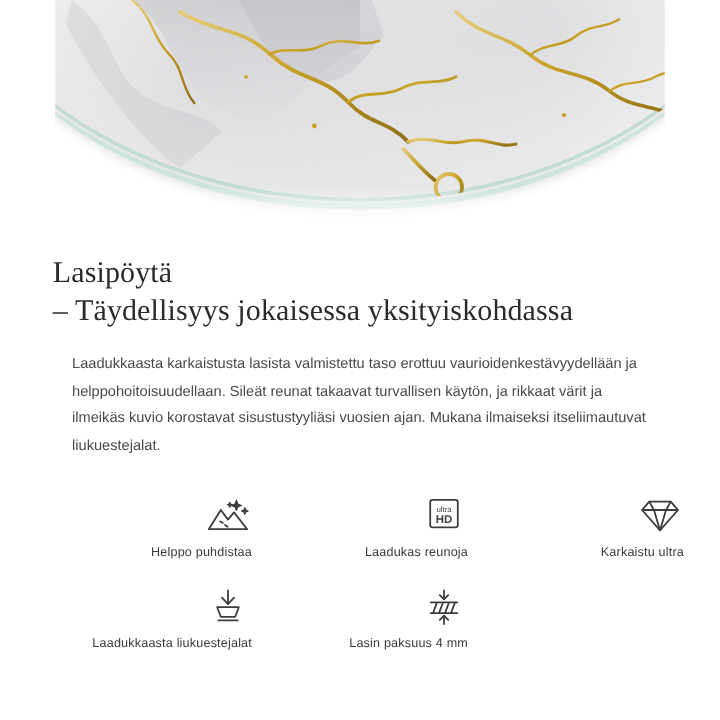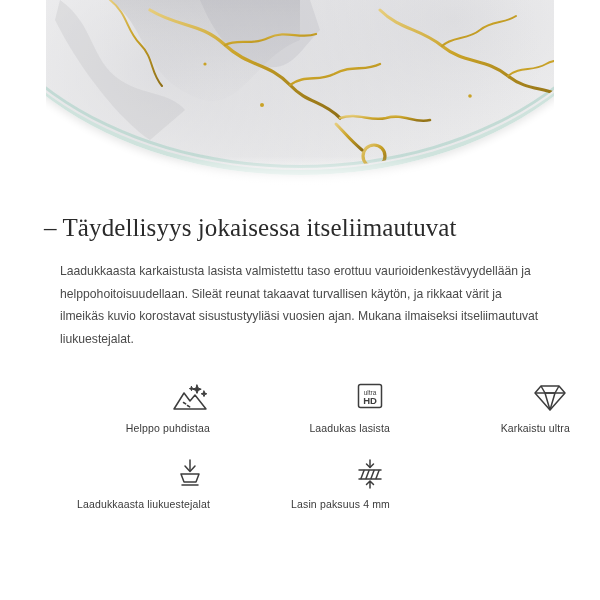--- a/index.html
+++ b/index.html
@@ -193,6 +193,7 @@
 
   <div class="content">
     <h1 class="headline">
+      <span>Lasipöytä</span>
       <span class="line2">– Täydellisyys jokaisessa itseliimautuvat</span>
     </h1>
     <p class="body-copy">Laadukkaasta karkaistusta lasista valmistettu taso erottuu vaurioidenkestävyydellään ja helppohoitoisuudellaan. Sileät reunat takaavat turvallisen käytön, ja rikkaat värit ja ilmeikäs kuvio korostavat sisustustyyliäsi vuosien ajan. Mukana ilmaiseksi itseliimautuvat liukuestejalat.</p>

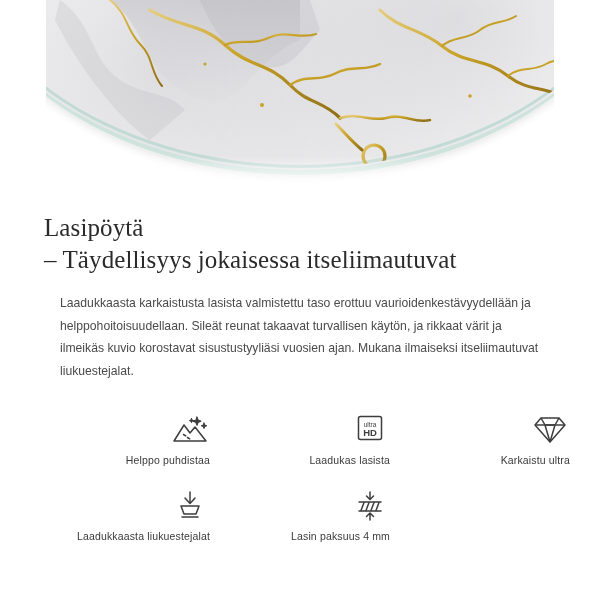--- a/index.html
+++ b/index.html
@@ -194,7 +194,7 @@
   <div class="content">
     <h1 class="headline">
       <span>Lasipöytä</span>
-      <span class="line2">– Täydellisyys jokaisessa itseliimautuvat</span>
+      <span class="line2">– Täydellisyys jokaisessa yksityiskohdassa</span>
     </h1>
     <p class="body-copy">Laadukkaasta karkaistusta lasista valmistettu taso erottuu vaurioidenkestävyydellään ja helppohoitoisuudellaan. Sileät reunat takaavat turvallisen käytön, ja rikkaat värit ja ilmeikäs kuvio korostavat sisustustyyliäsi vuosien ajan. Mukana ilmaiseksi itseliimautuvat liukuestejalat.</p>
   </div>

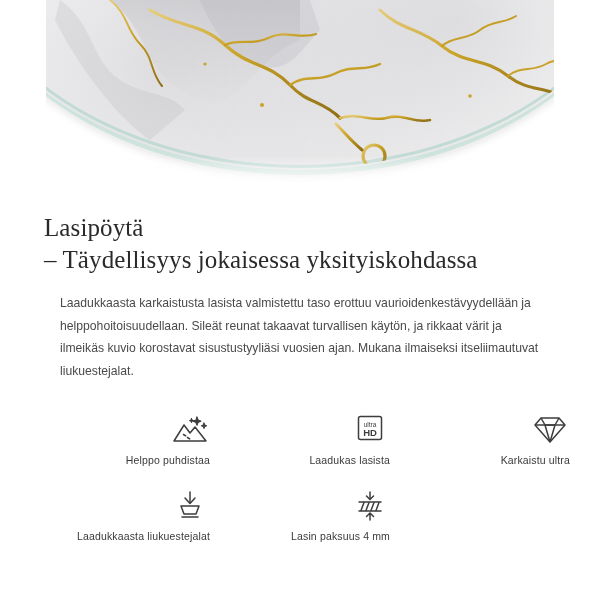--- a/index.html
+++ b/index.html
@@ -223,7 +223,7 @@
           <text x="20" y="24" text-anchor="middle" font-family="Liberation Sans, sans-serif" font-size="9.5" font-weight="bold" fill="#3d3d3d">HD</text>
         </svg>
       </div>
-      <div class="feature-label">Laadukas lasista</div>
+      <div class="feature-label">Laadukas reunoja</div>
     </div>
 
 

